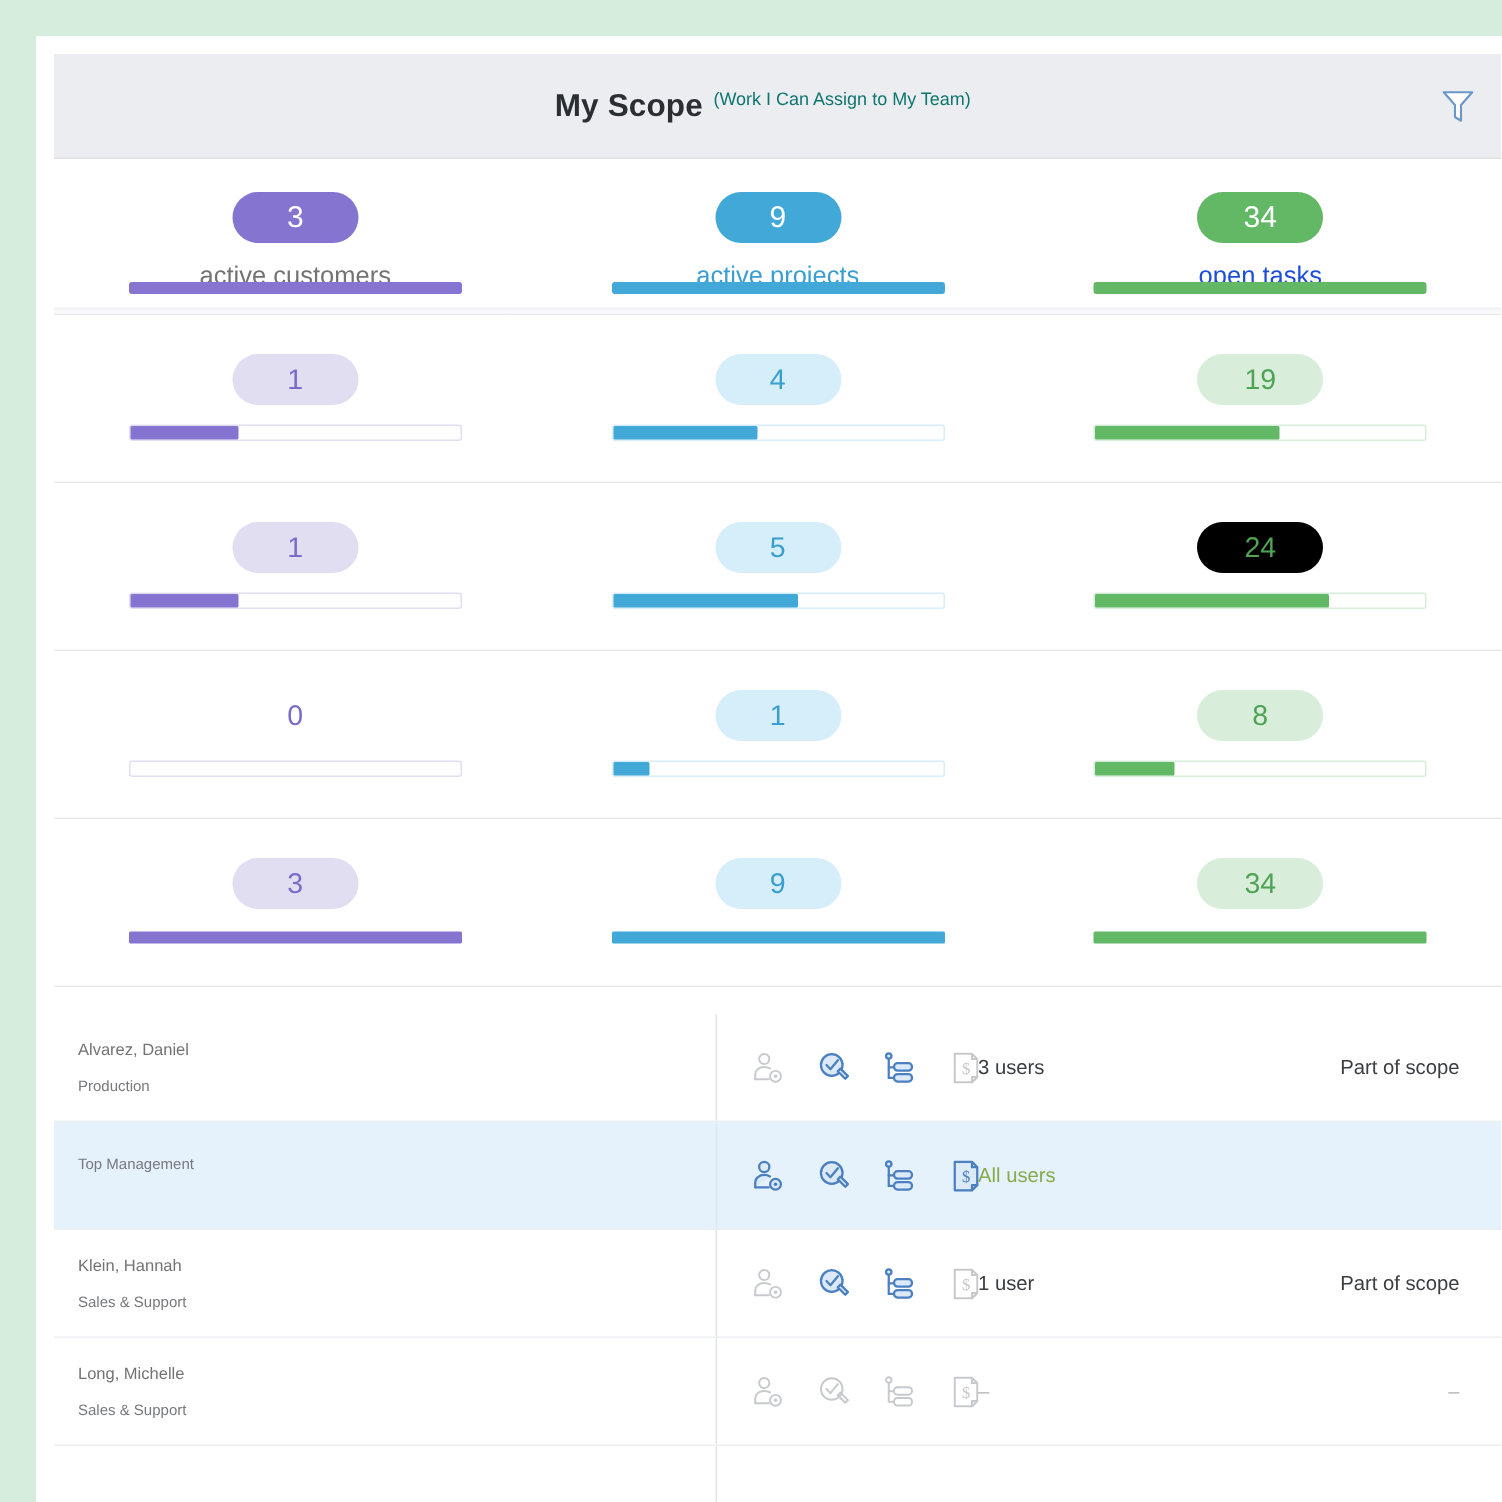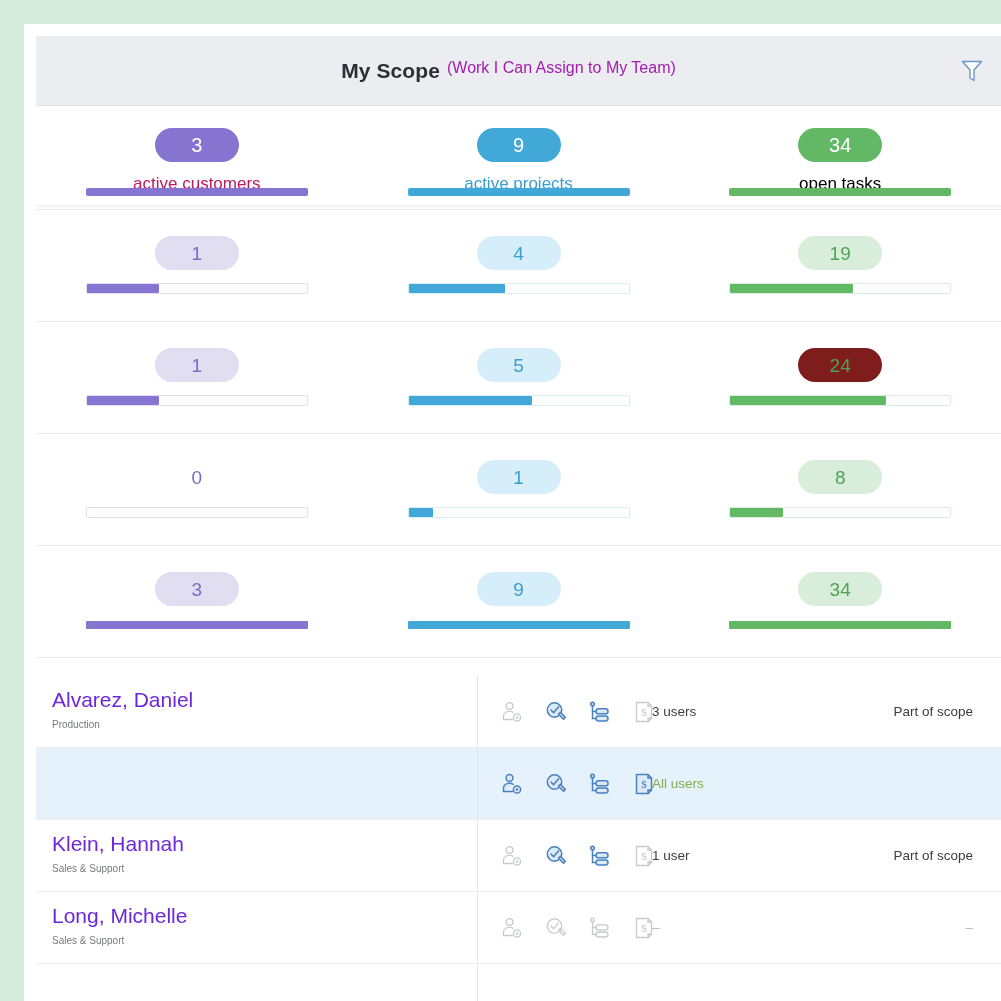--- a/index.html
+++ b/index.html
@@ -64,9 +64,9 @@
   }
 
   .header-subtitle {
-    font-size: 16px;
+    font-size: 12px;
     font-weight: normal;
-    color: #a21caf;
+    color: #0f766e;
   }
 
   .filter-btn {

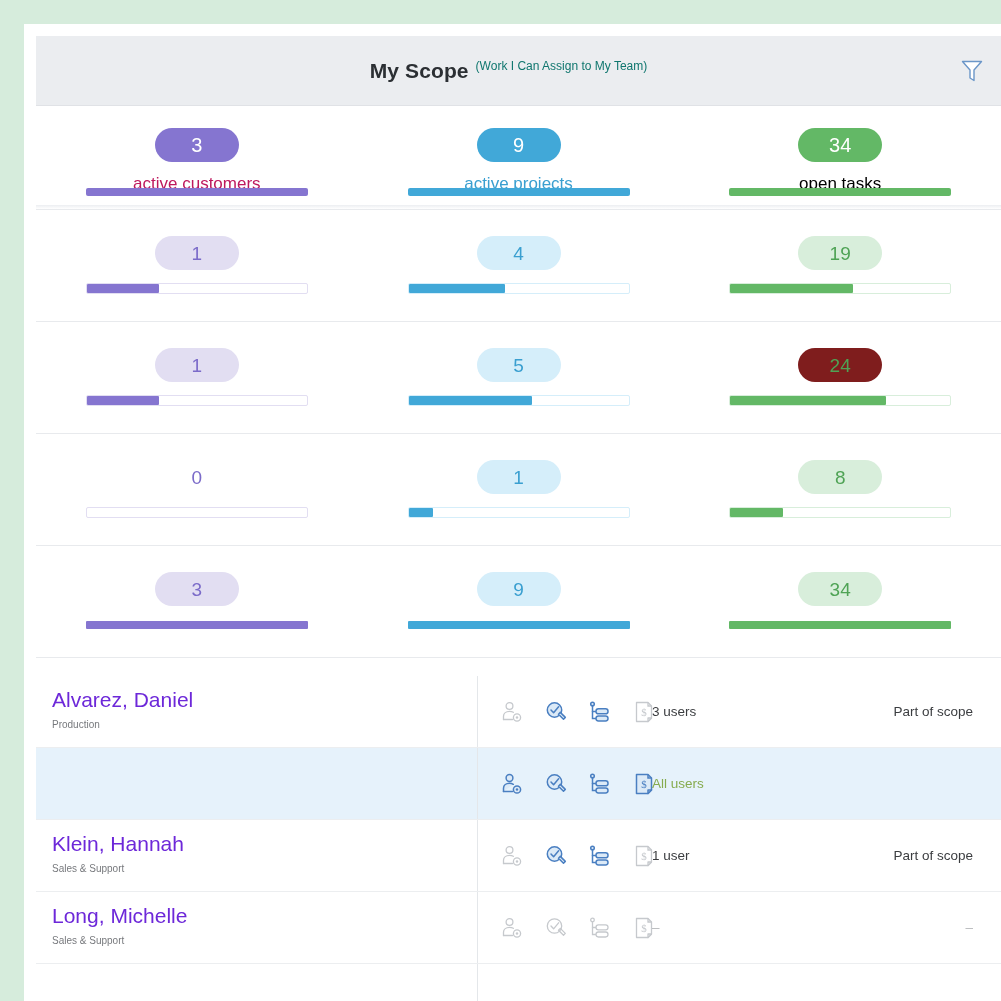--- a/index.html
+++ b/index.html
@@ -264,7 +264,7 @@
       <div class="kpi-row header-row">
         <div class="kpi-cell">
           <div class="pill" id="sum-pill-0" style="background: rgb(133, 117, 208);">3</div>
-          <div class="kpi-label" id="sum-label-0" style="color: #be185d;">active customers</div>
+          <div class="kpi-label" id="sum-label-0" style="color: #737373;">active customers</div>
           <div class="bar-track">
             <div class="bar-fill" id="sum-fill-0" style="width: 100%; background: rgb(133, 117, 208);"></div>
           </div>

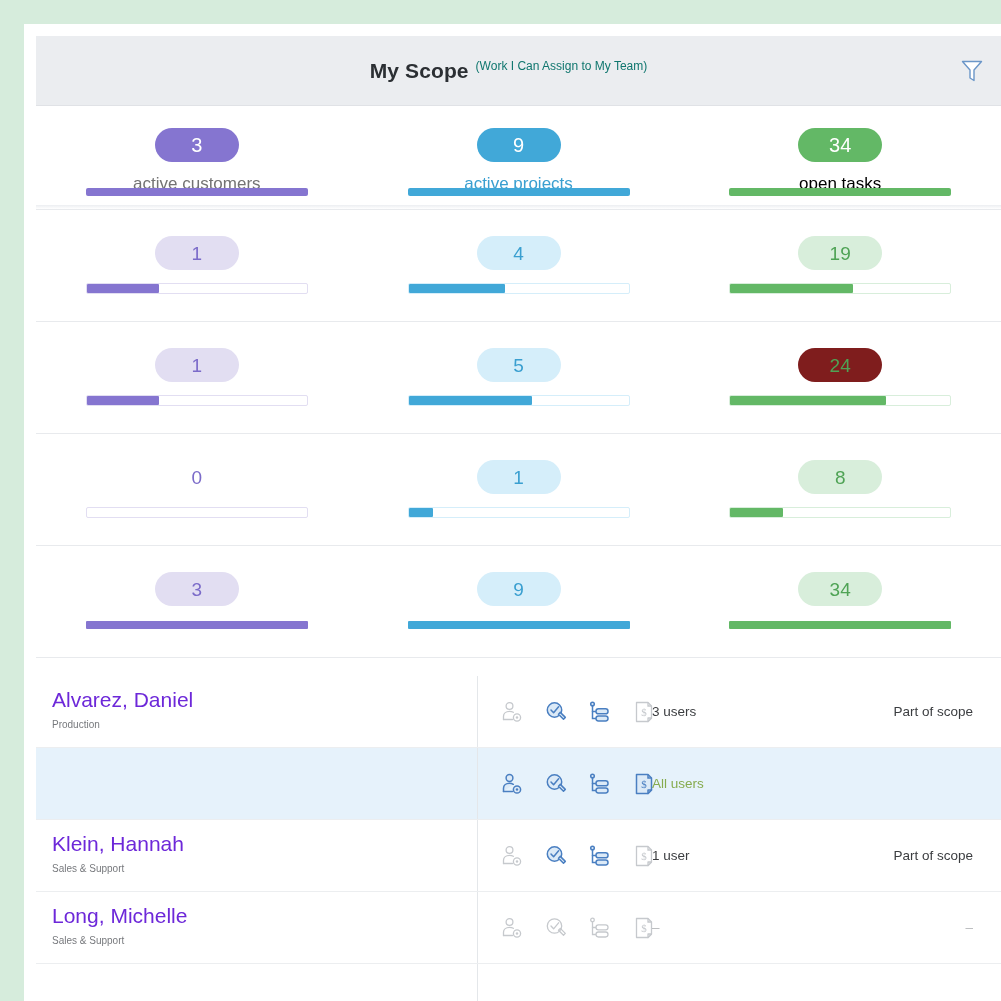--- a/index.html
+++ b/index.html
@@ -278,7 +278,7 @@
         </div>
         <div class="kpi-cell">
           <div class="pill" id="sum-pill-2" style="background: rgb(99, 184, 102);">34</div>
-          <div class="kpi-label" id="sum-label-2" style="color: #000000;">open tasks</div>
+          <div class="kpi-label" id="sum-label-2" style="color: #1d4ed8;">open tasks</div>
           <div class="bar-track">
             <div class="bar-fill" id="sum-fill-2" style="width: 100%; background: rgb(99, 184, 102);"></div>
           </div>

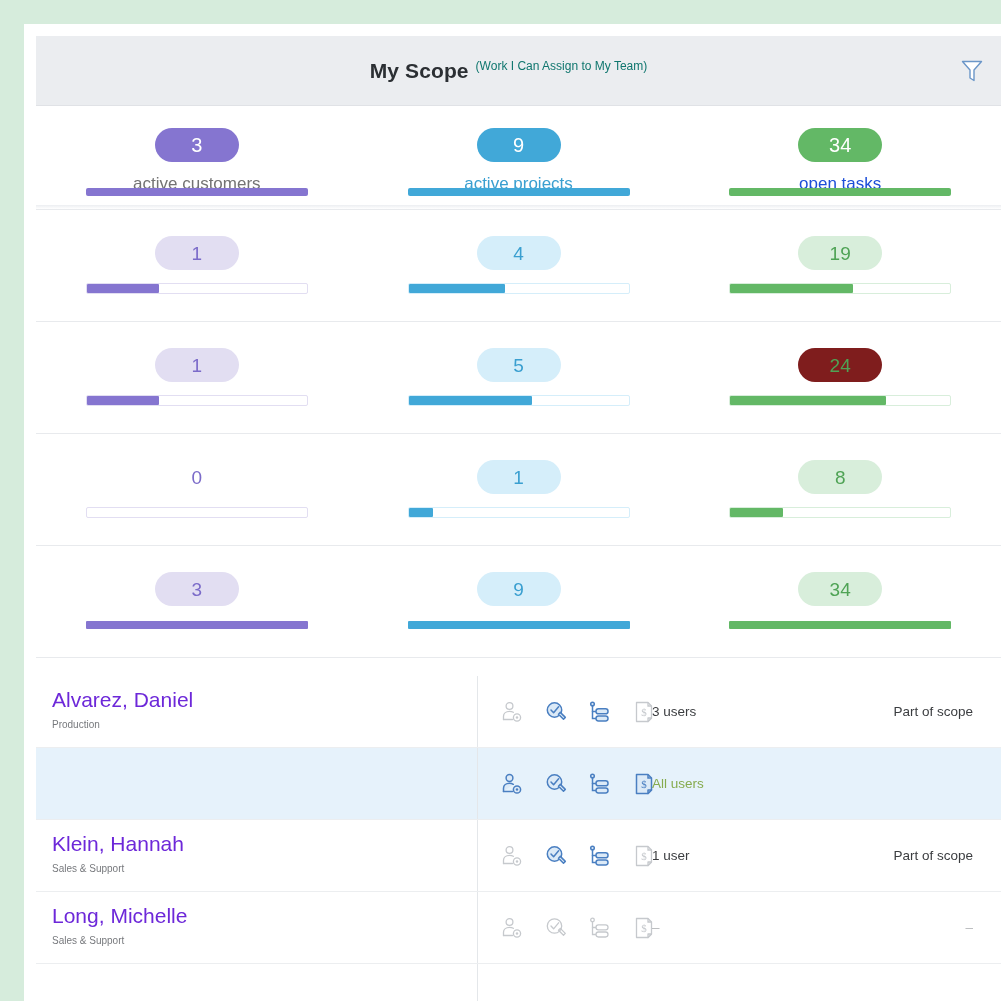--- a/index.html
+++ b/index.html
@@ -320,7 +320,7 @@
               </div>
             </div>
             <div class="kpi-cell">
-              <div class="pill" style="background: #7f1d1d; color: rgb(79, 163, 85);">24</div>
+              <div class="pill" style="background: #000000; color: rgb(79, 163, 85);">24</div>
               <div class="bar-track" style="border: 1px solid rgb(216, 238, 219);">
                 <div class="bar-fill" style="width: 71%; background: rgb(99, 184, 102);"></div>
               </div>

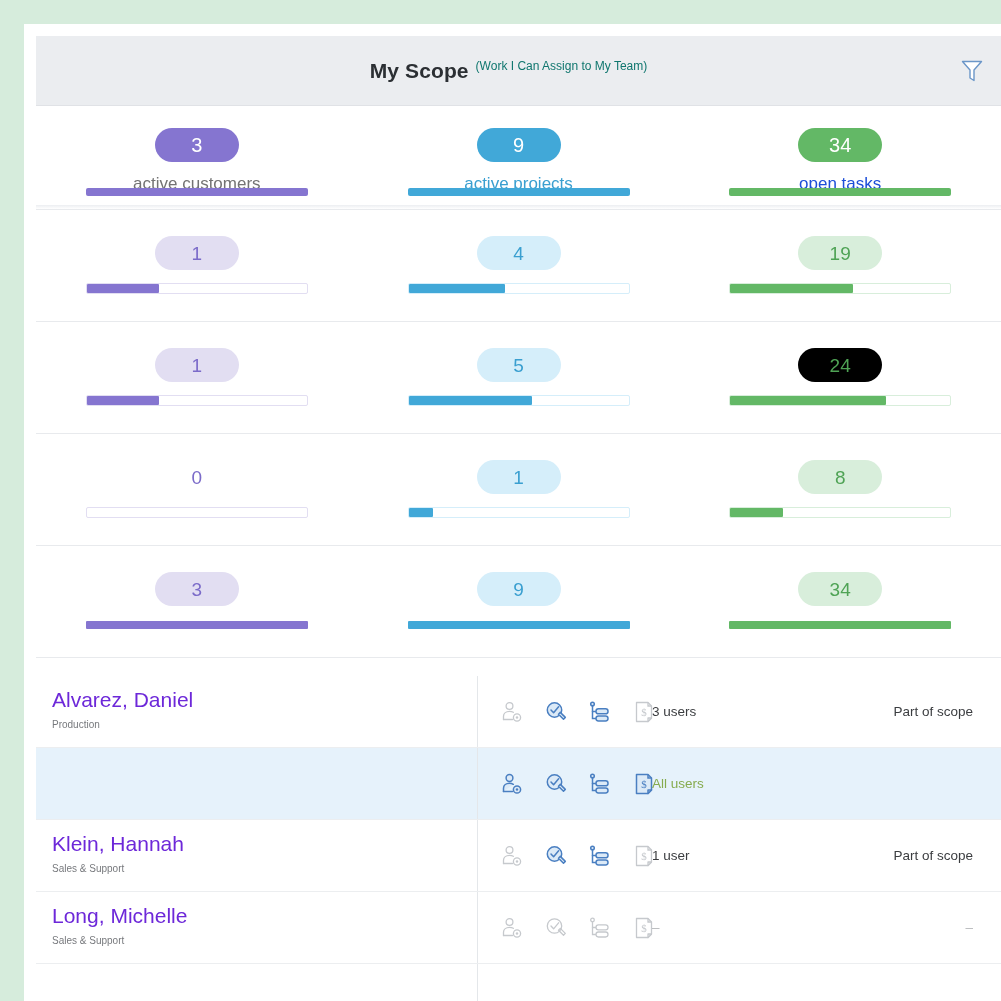--- a/index.html
+++ b/index.html
@@ -192,8 +192,8 @@
     border-right: 1px solid #e4e7ea;
   }
   .user-name {
-    font-size: 21px;
-    color: #6d28d9;
+    font-size: 11px;
+    color: #737373;
     line-height: 20px;
   }
   .user-dept {

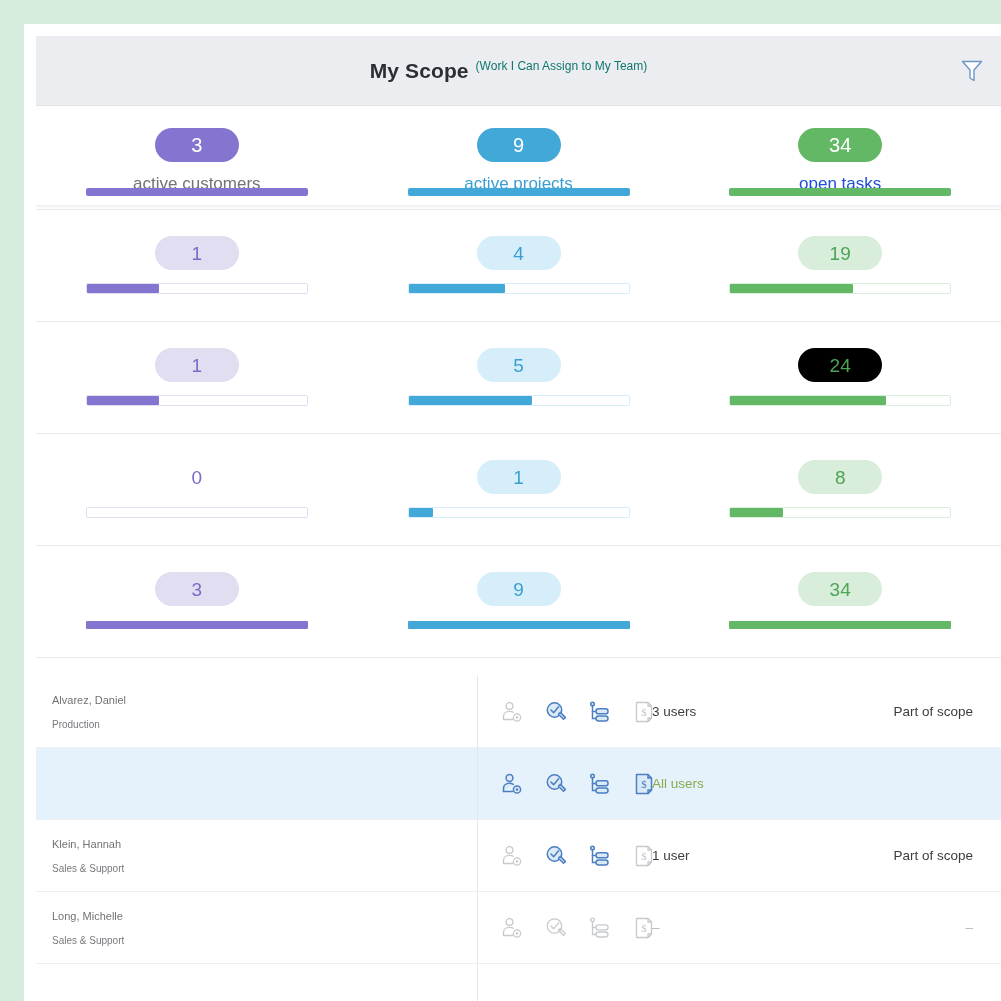--- a/index.html
+++ b/index.html
@@ -417,6 +417,7 @@
         </div>
         <div class="user-row selected">
           <div class="col-name">
+            <div class="user-dept">Top Management</div>
           </div>
           <div class="col-icons">
             <div class="icon-cell">

